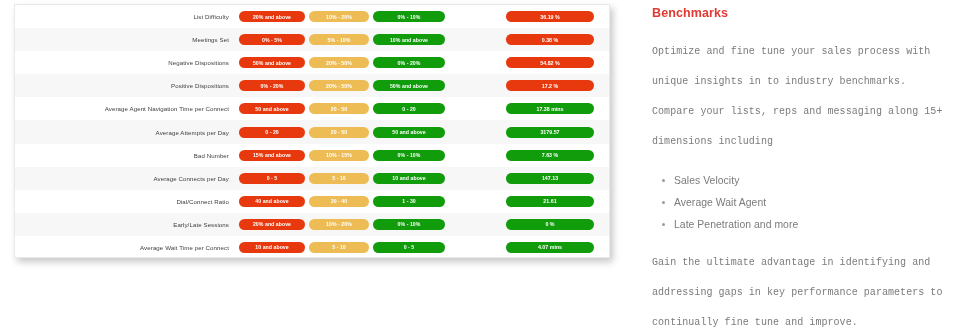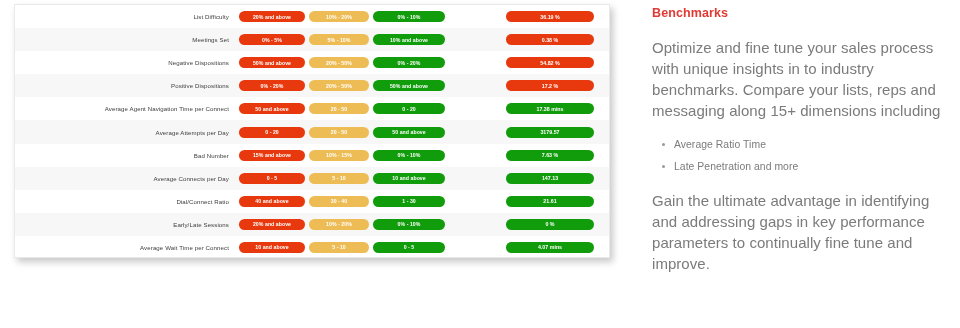--- a/index.html
+++ b/index.html
@@ -113,10 +113,11 @@
   }
 
   .copy-para {
-    font-size: 15px;
-    line-height: 21px;
+    font-size: 10px;
+    line-height: 30px;
     color: #7b7b7b;
     letter-spacing: 0.05px;
+    font-family: Liberation Mono, monospace;
   }
 
   .copy-list {

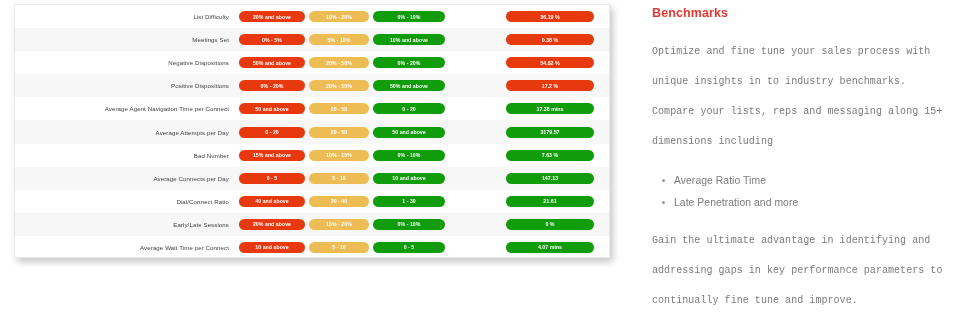--- a/index.html
+++ b/index.html
@@ -292,6 +292,7 @@
     <div class="copy-para">Optimize and fine tune your sales process with unique insights in to industry benchmarks. Compare your lists, reps and messaging along 15+ dimensions including</div>
 
     <ul class="copy-list" id="bullet-list">
+        <li><span class="bullet"></span><span>Sales Velocity</span></li>
         <li><span class="bullet"></span><span>Average Ratio Time</span></li>
         <li><span class="bullet"></span><span>Late Penetration and more</span></li>
       </ul>

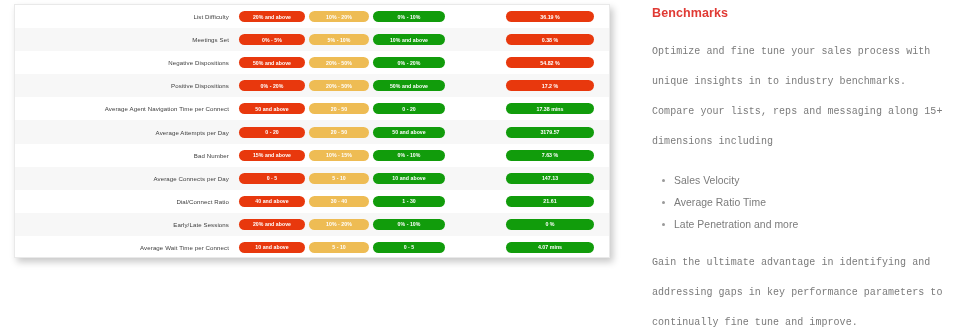--- a/index.html
+++ b/index.html
@@ -293,7 +293,7 @@
 
     <ul class="copy-list" id="bullet-list">
         <li><span class="bullet"></span><span>Sales Velocity</span></li>
-        <li><span class="bullet"></span><span>Average Ratio Time</span></li>
+        <li><span class="bullet"></span><span>Average Wait Agent</span></li>
         <li><span class="bullet"></span><span>Late Penetration and more</span></li>
       </ul>
 

